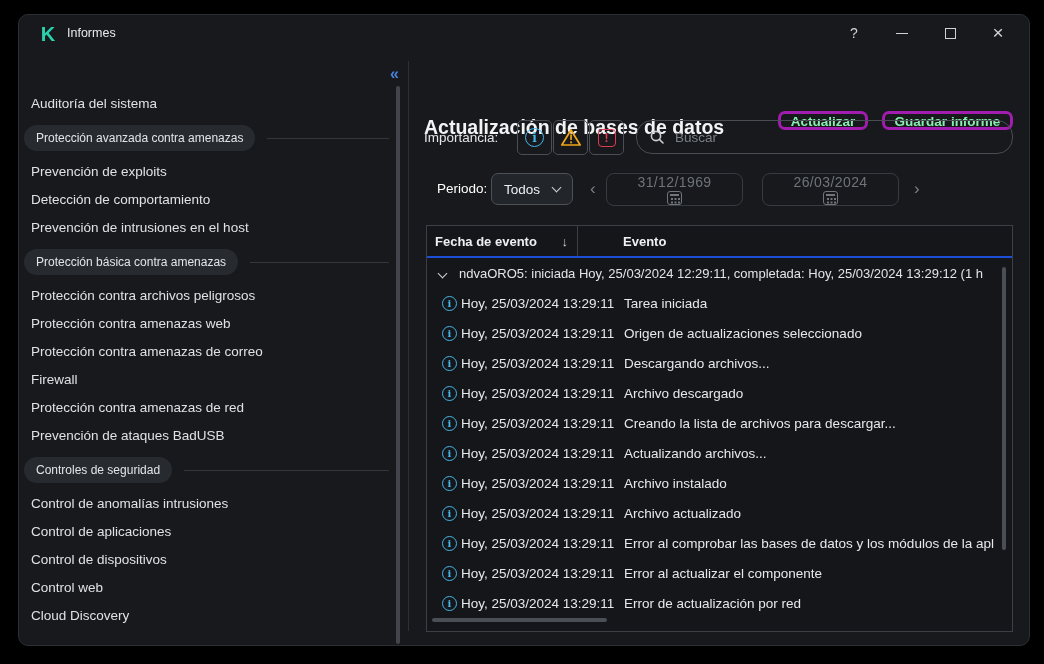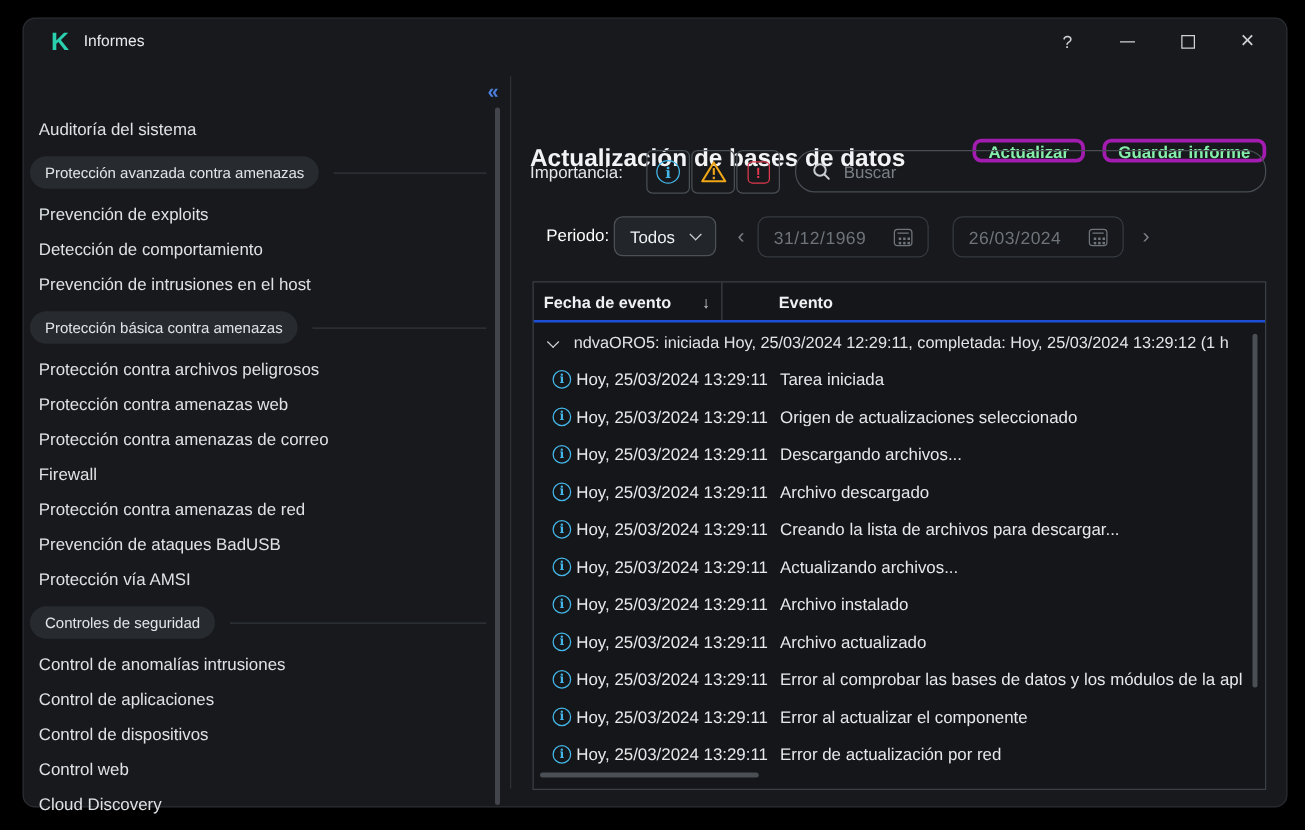--- a/index.html
+++ b/index.html
@@ -76,7 +76,7 @@
   .arrow-prev { left:166px; } .arrow-next { left:490px; }
   .datebox { position:absolute; top:120px; width:137px; height:33px; border:1px solid #363b41;
              border-radius:8px; display:flex; align-items:center; justify-content:space-between;
-             padding:0 12px; color:#6f747a; font-size:14px; letter-spacing:0.4px; cursor:default; }
+             padding:0 12px; color:#6f747a; font-size:14px; letter-spacing:0.4px; cursor:default;flex-direction:column; }
   .date-from { left:182px; } .date-to { left:338px; }
   .cal { position:relative; width:15px; height:14px; border:1.5px solid #70757b; border-radius:3px;
          display:inline-block; flex:none; }

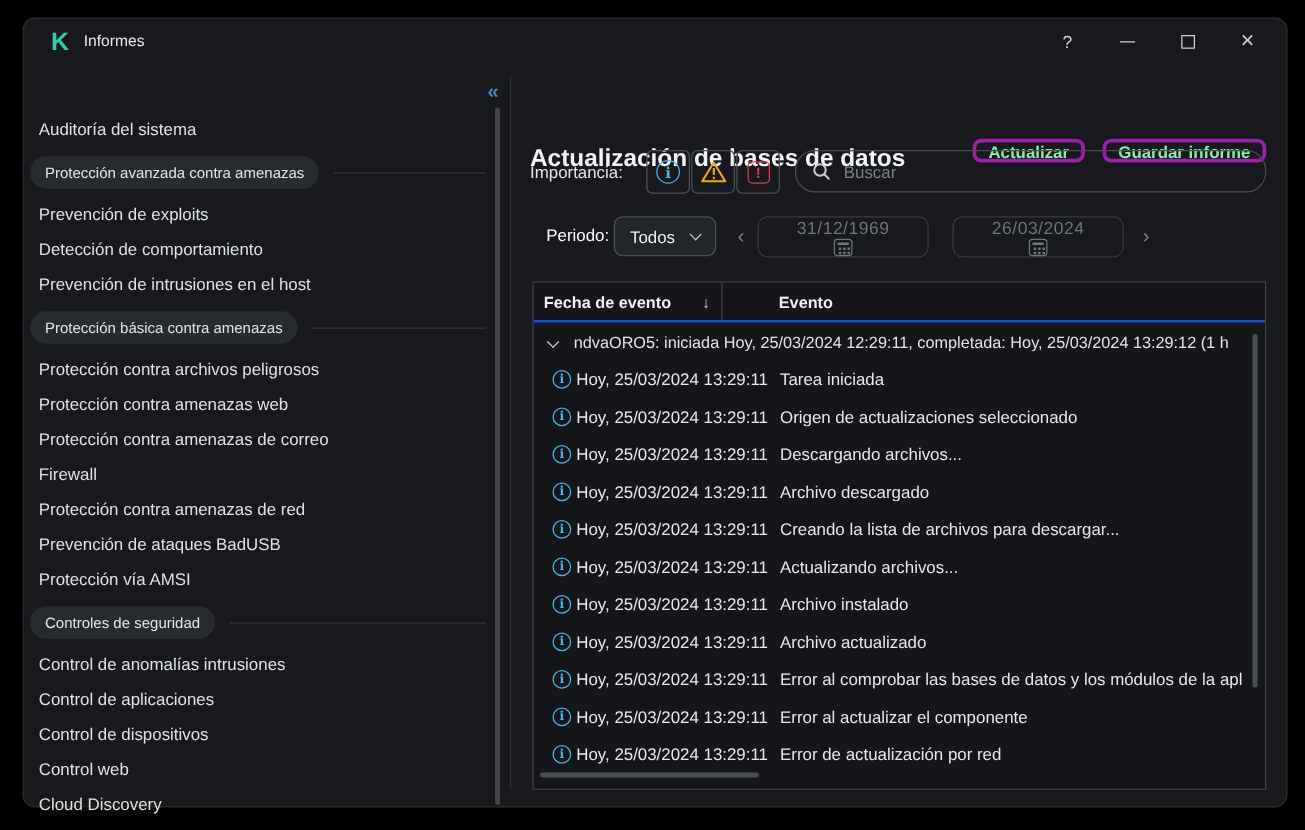--- a/index.html
+++ b/index.html
@@ -148,7 +148,6 @@
         <div class="nav-item">Firewall</div>
         <div class="nav-item">Protección contra amenazas de red</div>
         <div class="nav-item">Prevención de ataques BadUSB</div>
-        <div class="nav-item">Protección vía AMSI</div>
         <div class="nav-section">
           <span class="pill">Controles de seguridad</span>
           <span class="section-line"></span>

